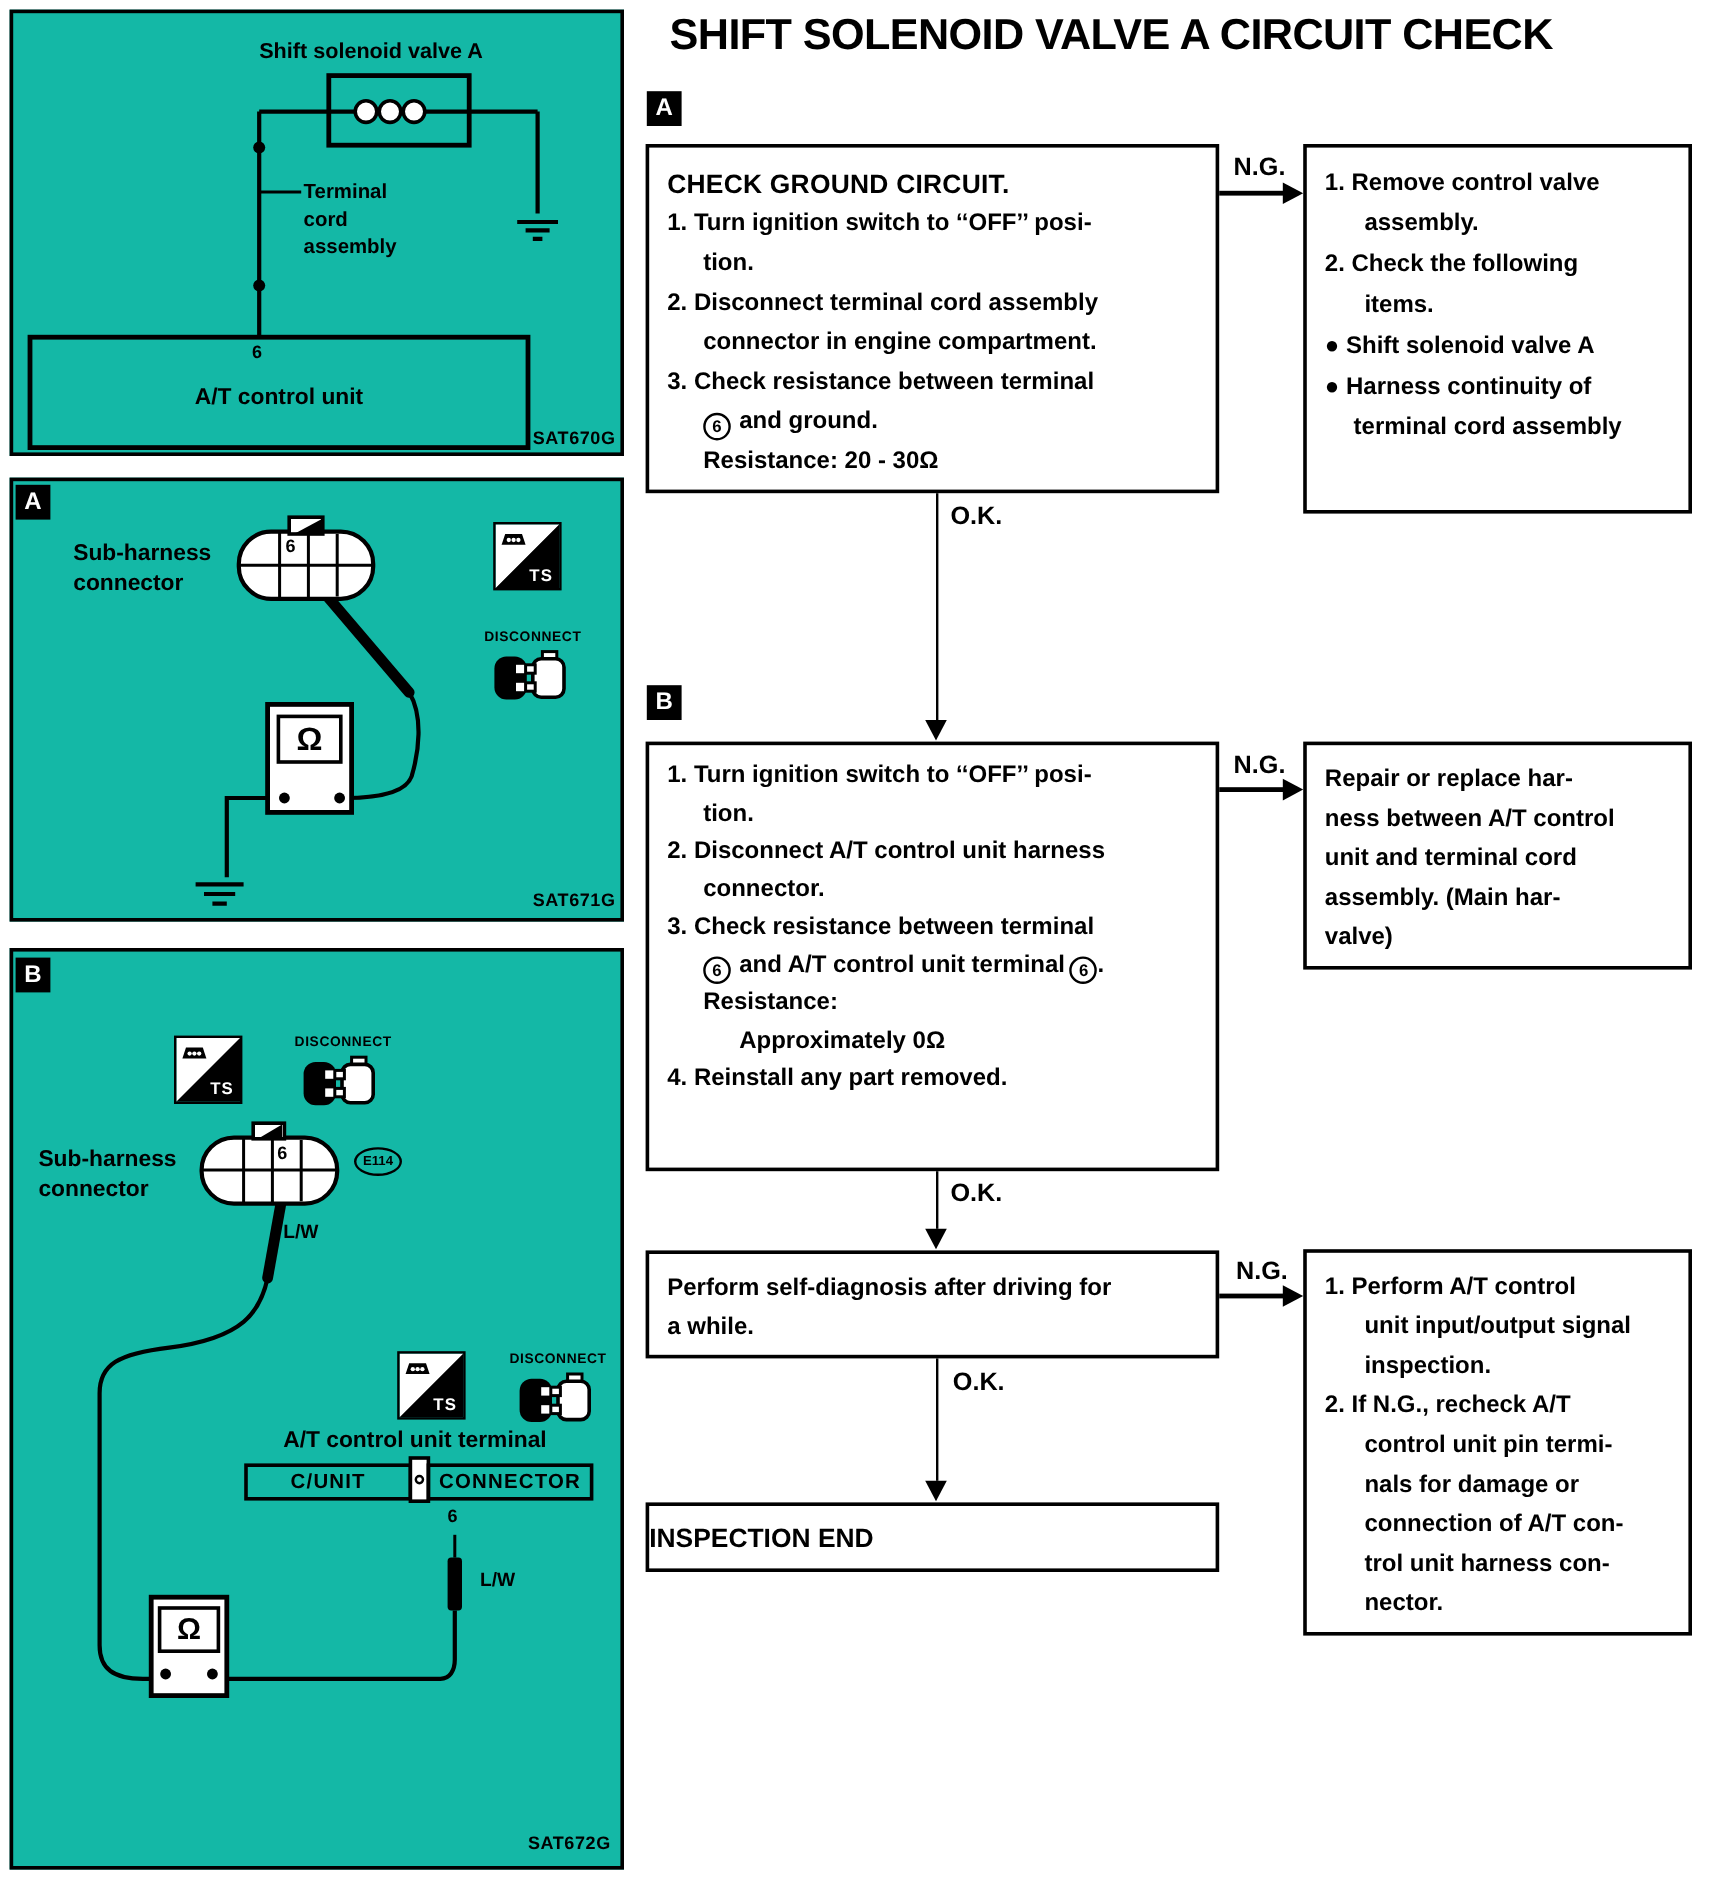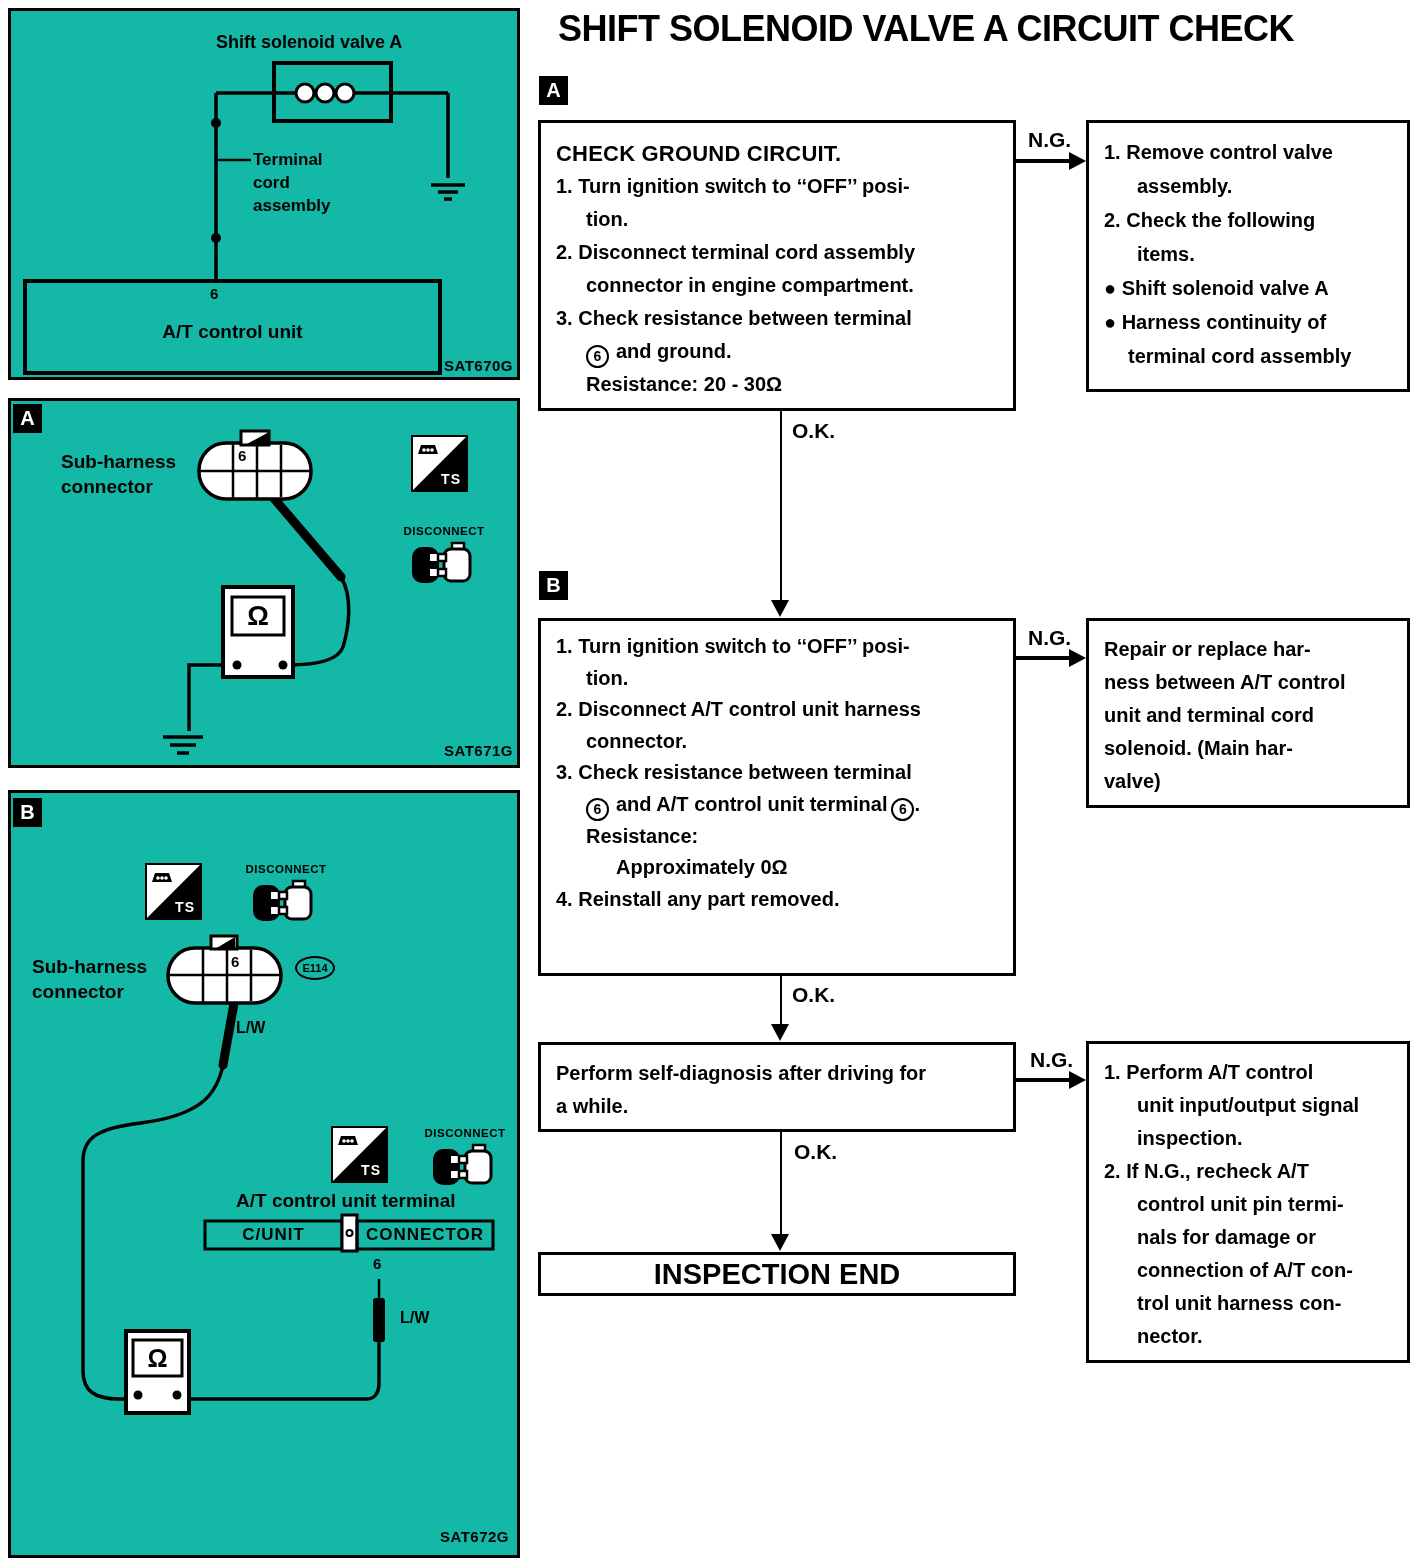--- a/index.html
+++ b/index.html
@@ -205,7 +205,7 @@
   <div class="ngl" style="left:1028px;top:128px;">N.G.</div>
   <div class="hline" style="left:1016px;top:159px;width:56px;"></div>
   <div class="ah-right" style="left:1069px;top:152px;"></div>
-  <div class="rbox" style="left:1086px;top:120px;width:324px;height:272px;line-height:34px;">
+  <div class="rbox" style="left:1086px;top:120px;width:324px;height:308px;line-height:34px;">
     <div class="bl">1. Remove control valve</div>
     <div class="bl rb-cont">assembly.</div>
     <div class="bl">2. Check the following</div>

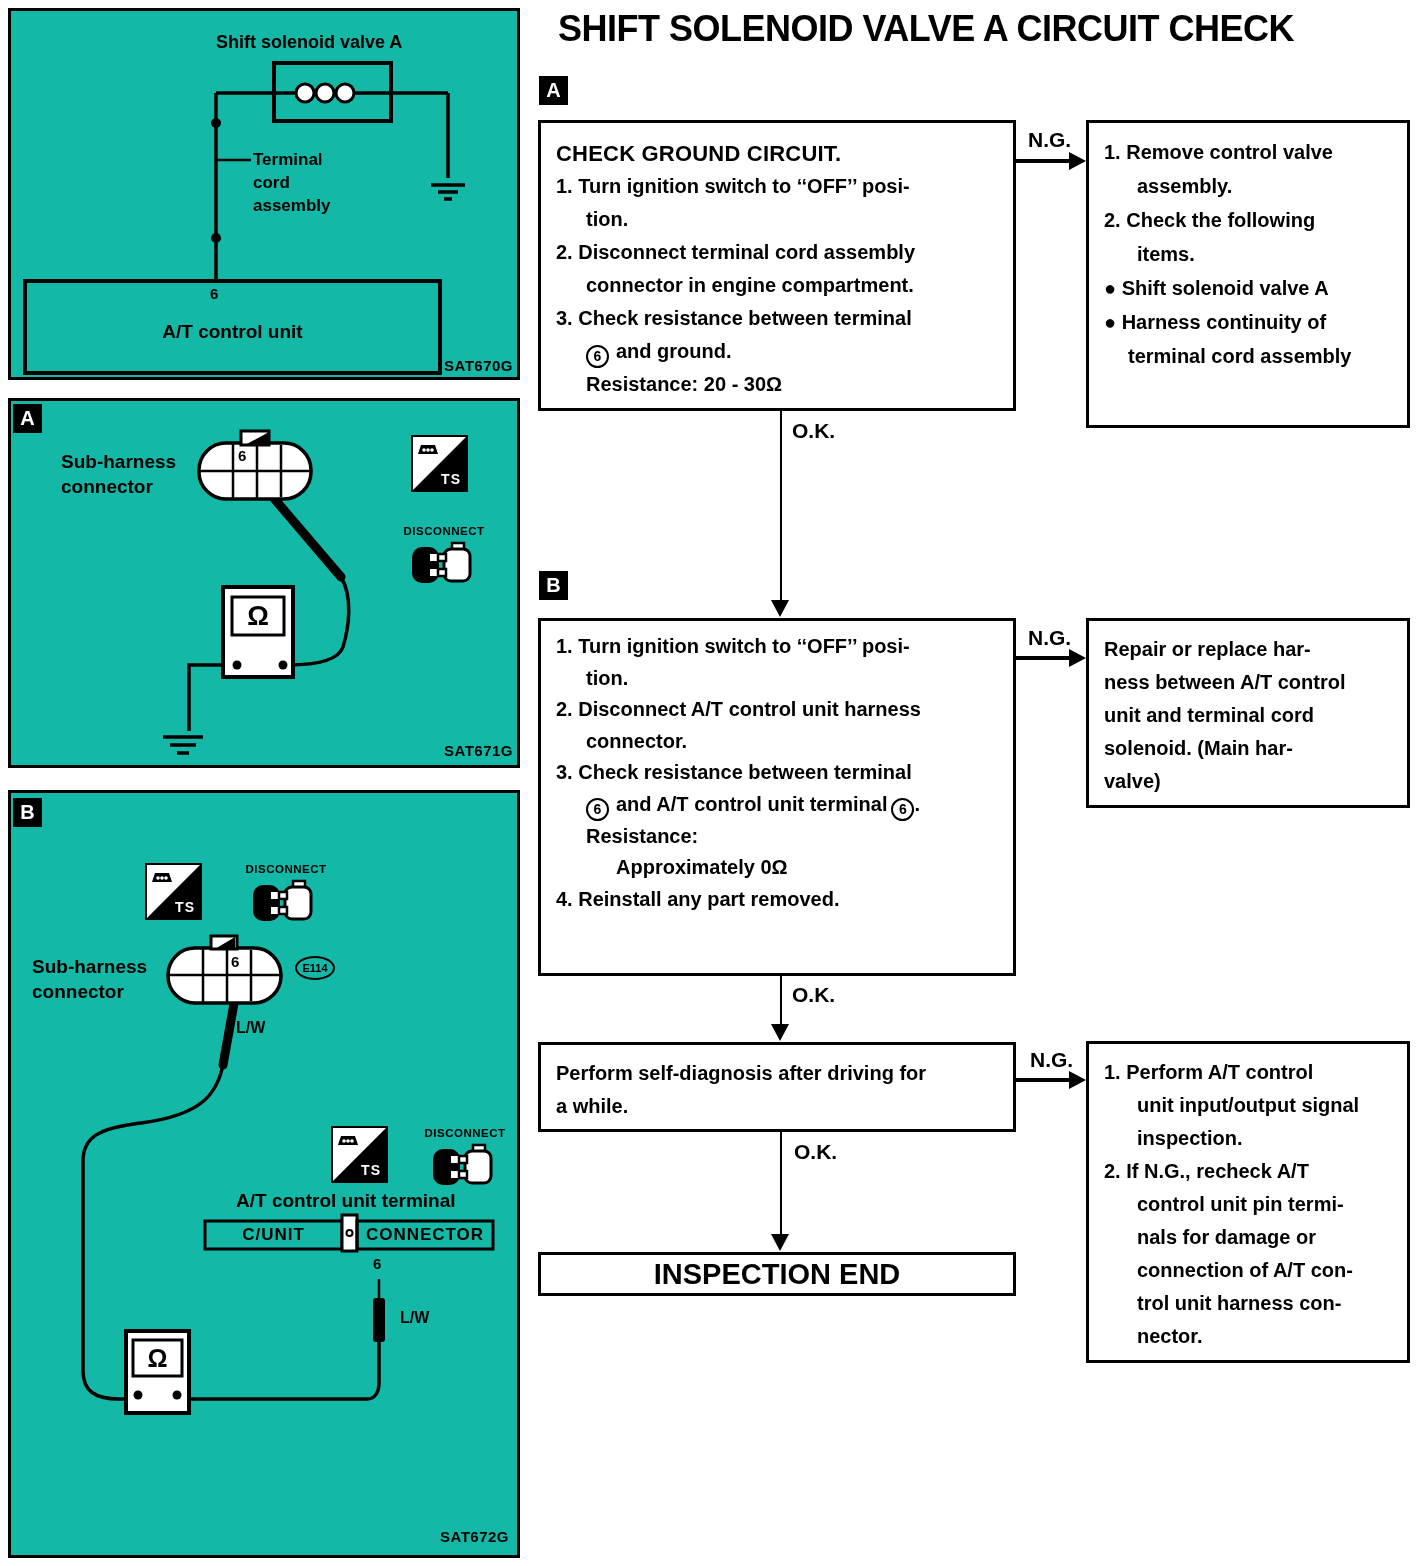--- a/index.html
+++ b/index.html
@@ -239,7 +239,7 @@
     <div class="bl">Repair or replace har-</div>
     <div class="bl">ness between A/T control</div>
     <div class="bl">unit and terminal cord</div>
-    <div class="bl">solenoid. (Main har-</div>
+    <div class="bl">assembly. (Main har-</div>
     <div class="bl">valve)</div>
   </div>
 

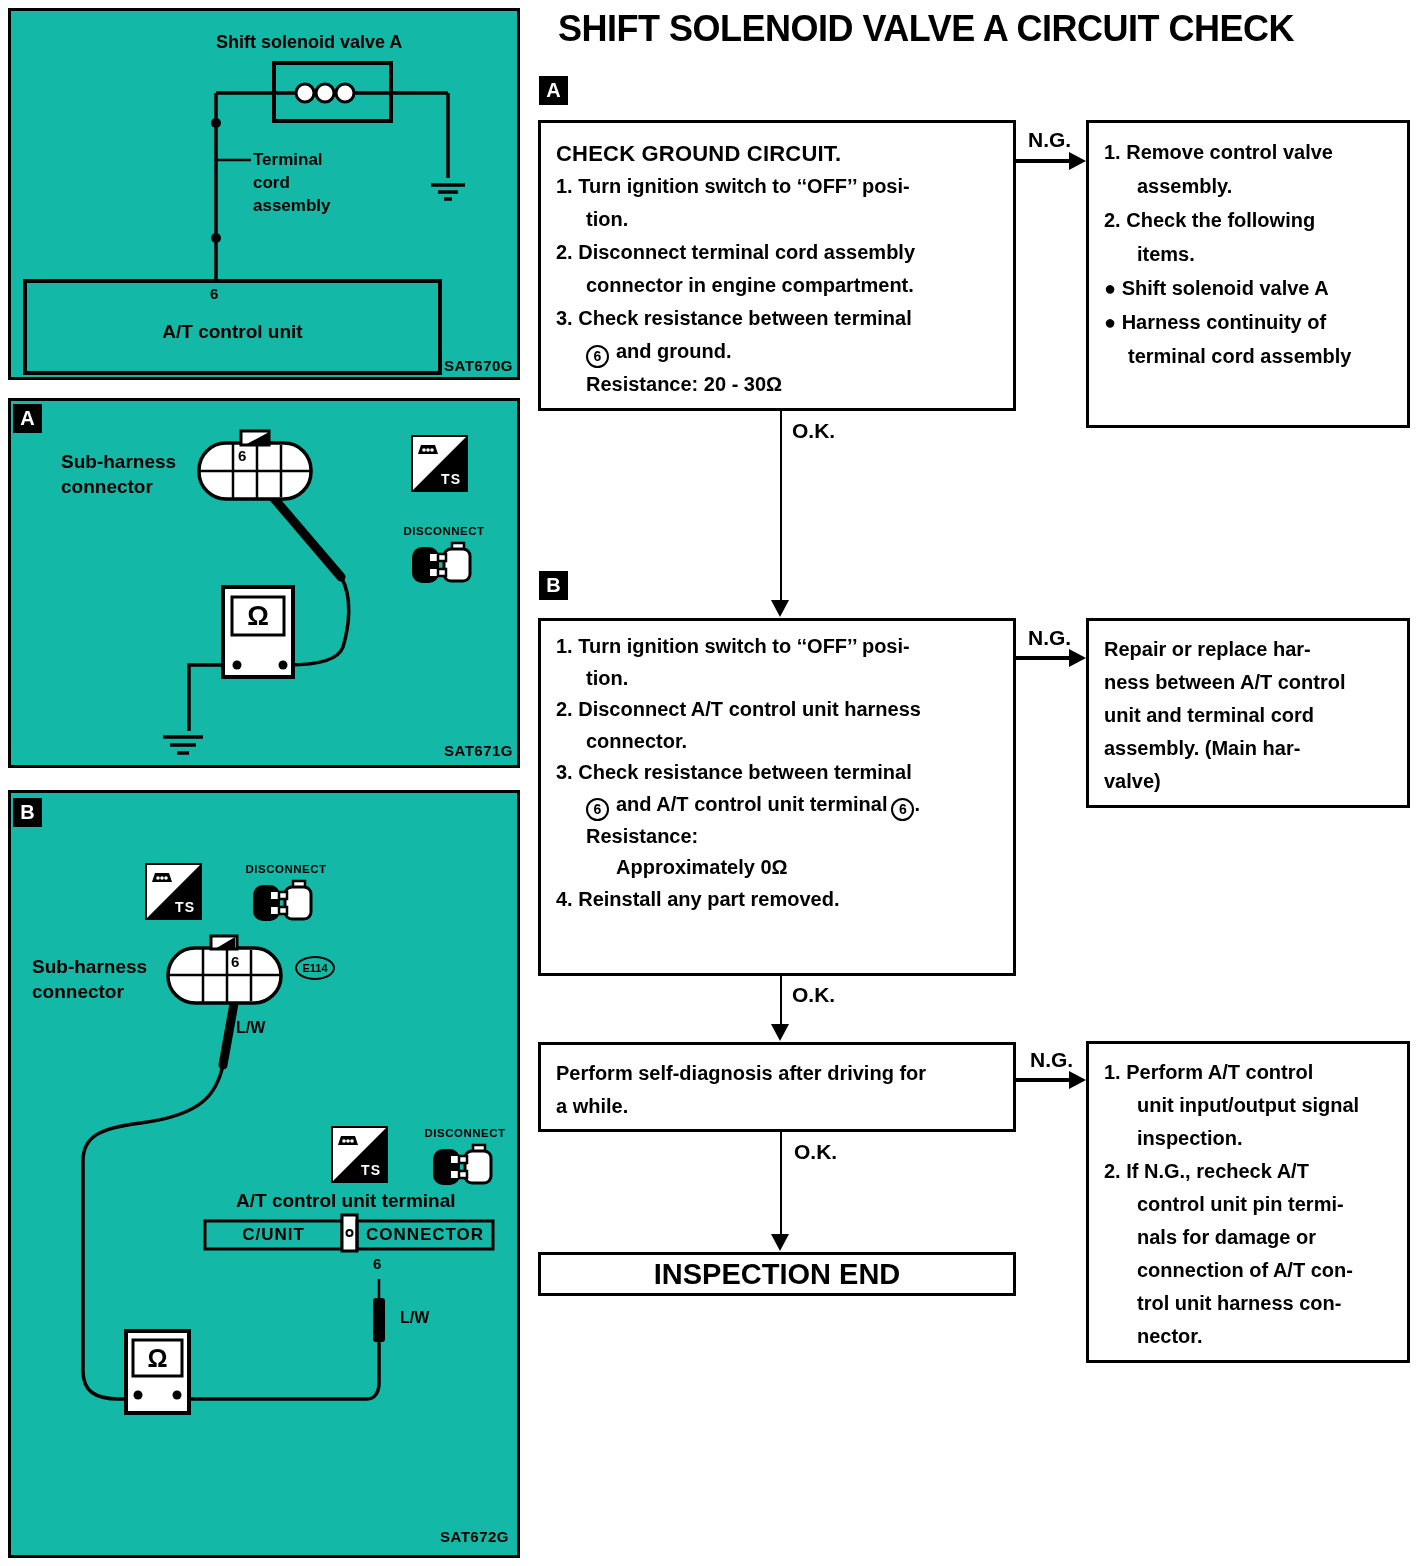--- a/index.html
+++ b/index.html
@@ -270,7 +270,7 @@
   <div class="ah-down" style="left:771px;top:1234px;"></div>
   <div class="okl" style="left:794px;top:1140px;">O.K.</div>
 
-  <div class="fbox" style="left:538px;top:1252px;width:478px;height:44px;padding:0;display:flex;align-items:center;justify-content:center;font-size:29px;">
+  <div class="fbox" style="left:538px;top:1252px;width:478px;height:58px;padding:0;display:flex;align-items:center;justify-content:flex-start;font-size:22px;">
     <div>INSPECTION END</div>
   </div>
 

